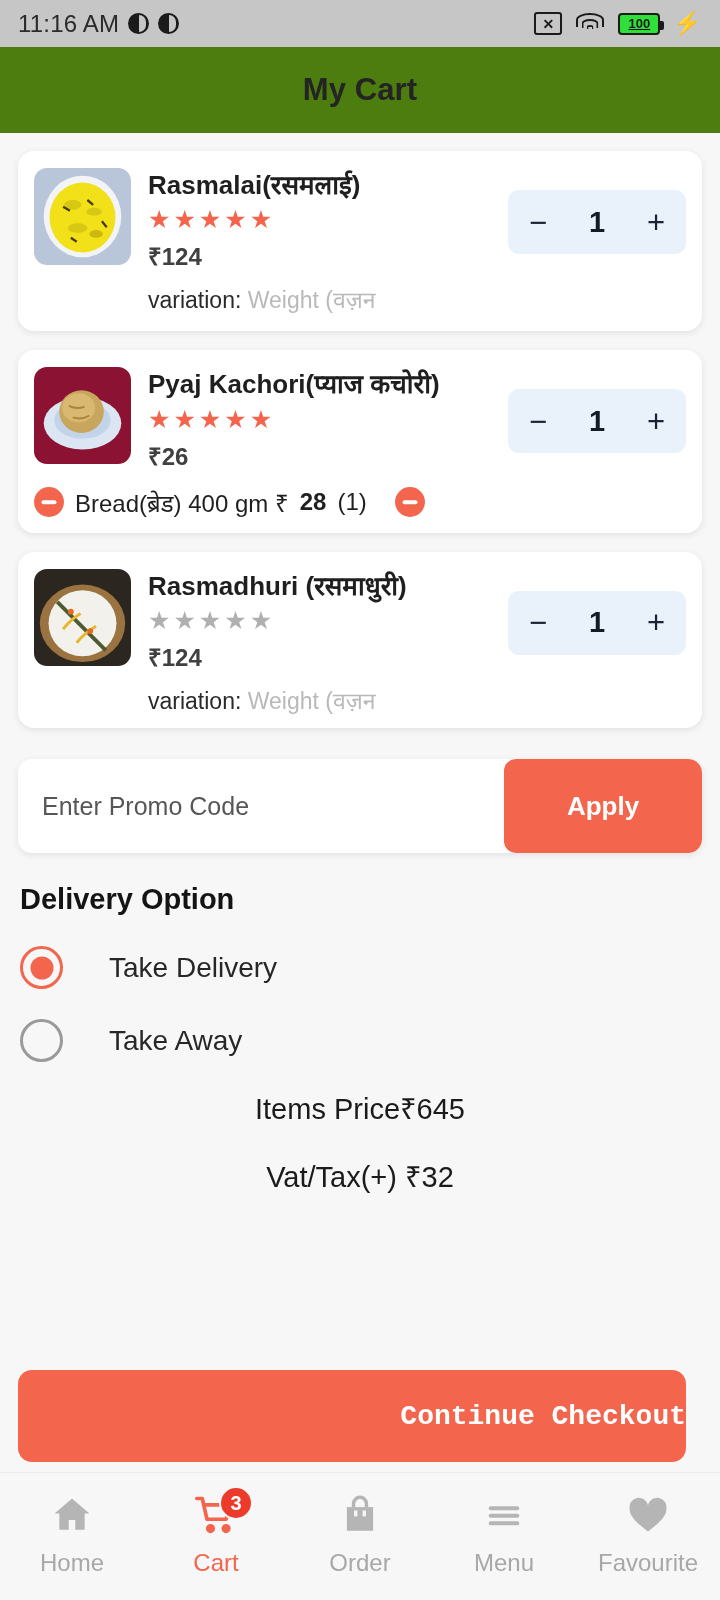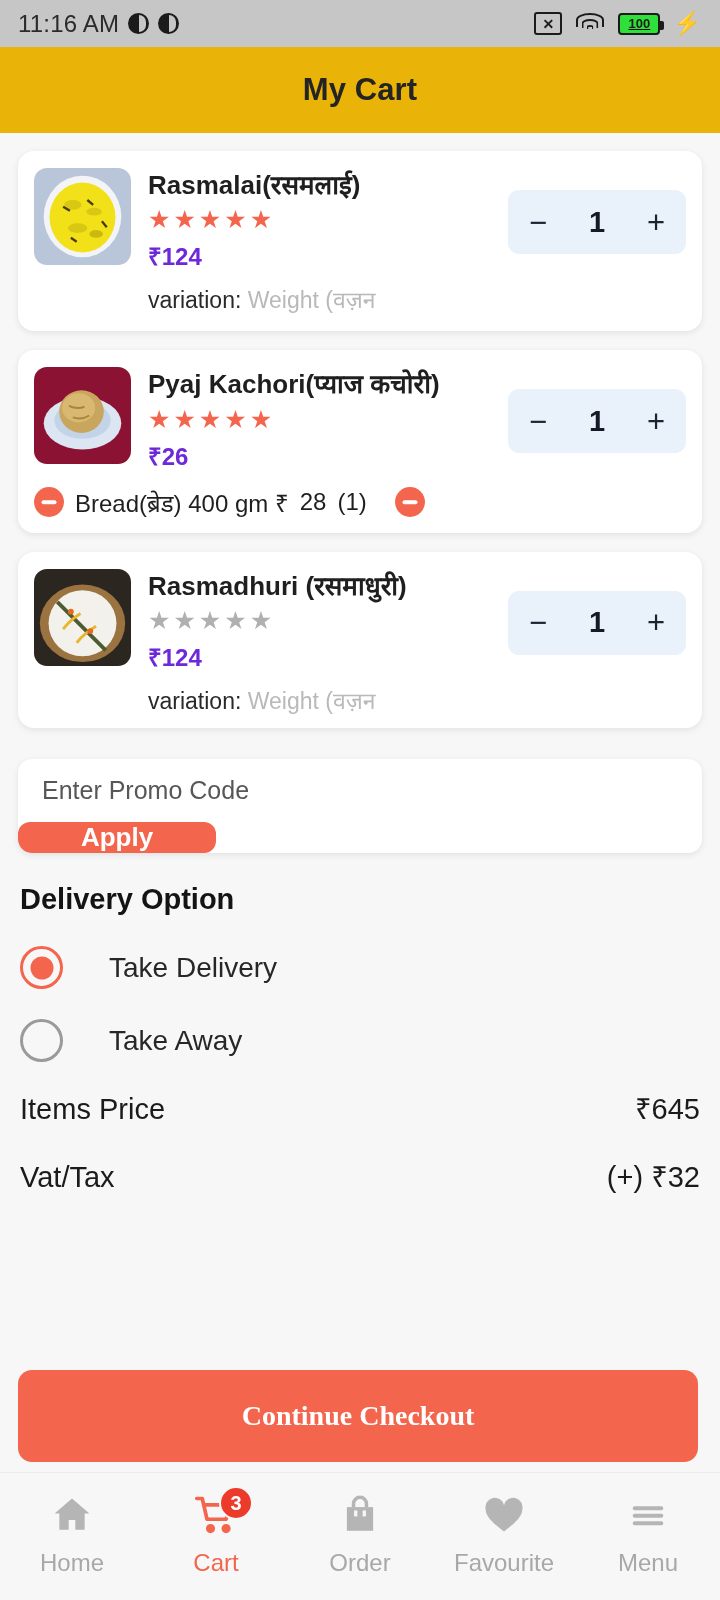--- a/index.html
+++ b/index.html
@@ -49,7 +49,7 @@
 
   
   .header{
-    height:86px; background:#eab308; display:flex; align-items:center; justify-content:center;
+    height:86px; background:#4d7c0f; display:flex; align-items:center; justify-content:center;
   }
   .header h1{ font-size:31px; font-weight:700; color:#242424; letter-spacing:.1px; }
 

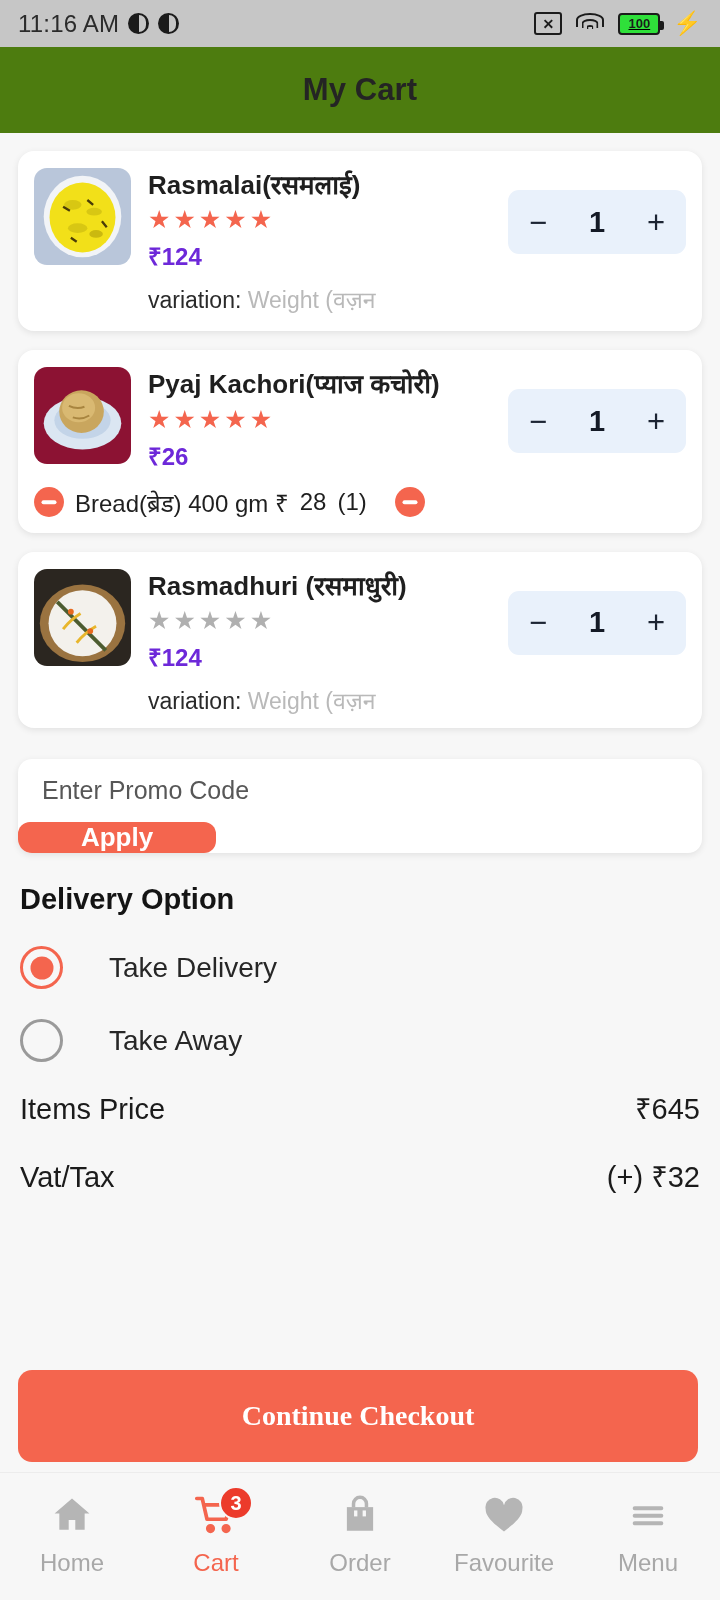--- a/index.html
+++ b/index.html
@@ -71,7 +71,7 @@
     word-break:break-word;
   }
   .stars{ margin-top:7px; display:flex; gap:3px; font-size:25px; line-height:1; }
-  .price{ font-size:24px; font-weight:700; color:#6d28d9; margin-top:7px; }
+  .price{ font-size:24px; font-weight:700; color:#404040; margin-top:7px; }
   .variation{ font-size:23px; margin-top:11px; white-space:nowrap; }
   .variation .vlabel{ color:#2a2a2a; }
   .variation .vval{ color:#b9b9b9; }

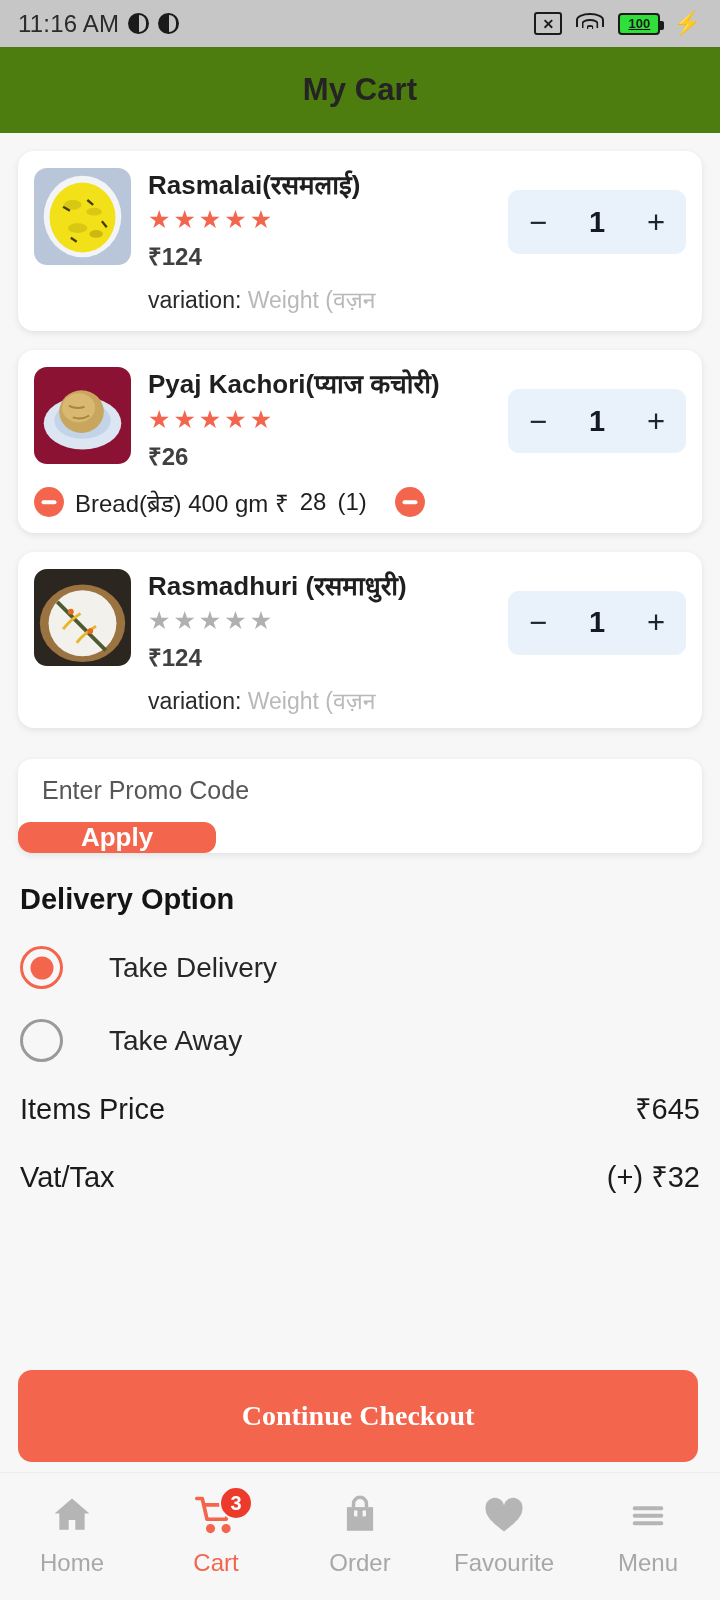--- a/index.html
+++ b/index.html
@@ -98,7 +98,7 @@
     content:""; position:absolute; left:50%; top:50%; transform:translate(-50%,-50%);
     width:15px; height:3.4px; background:#fff; border-radius:2px;
   }
-  .chip b{ font-weight:400; }
+  .chip b{ font-weight:700; }
 
   
   .promo-wrap{ margin:19px 18px 0; height:94px; background:#fff; border-radius:14px;

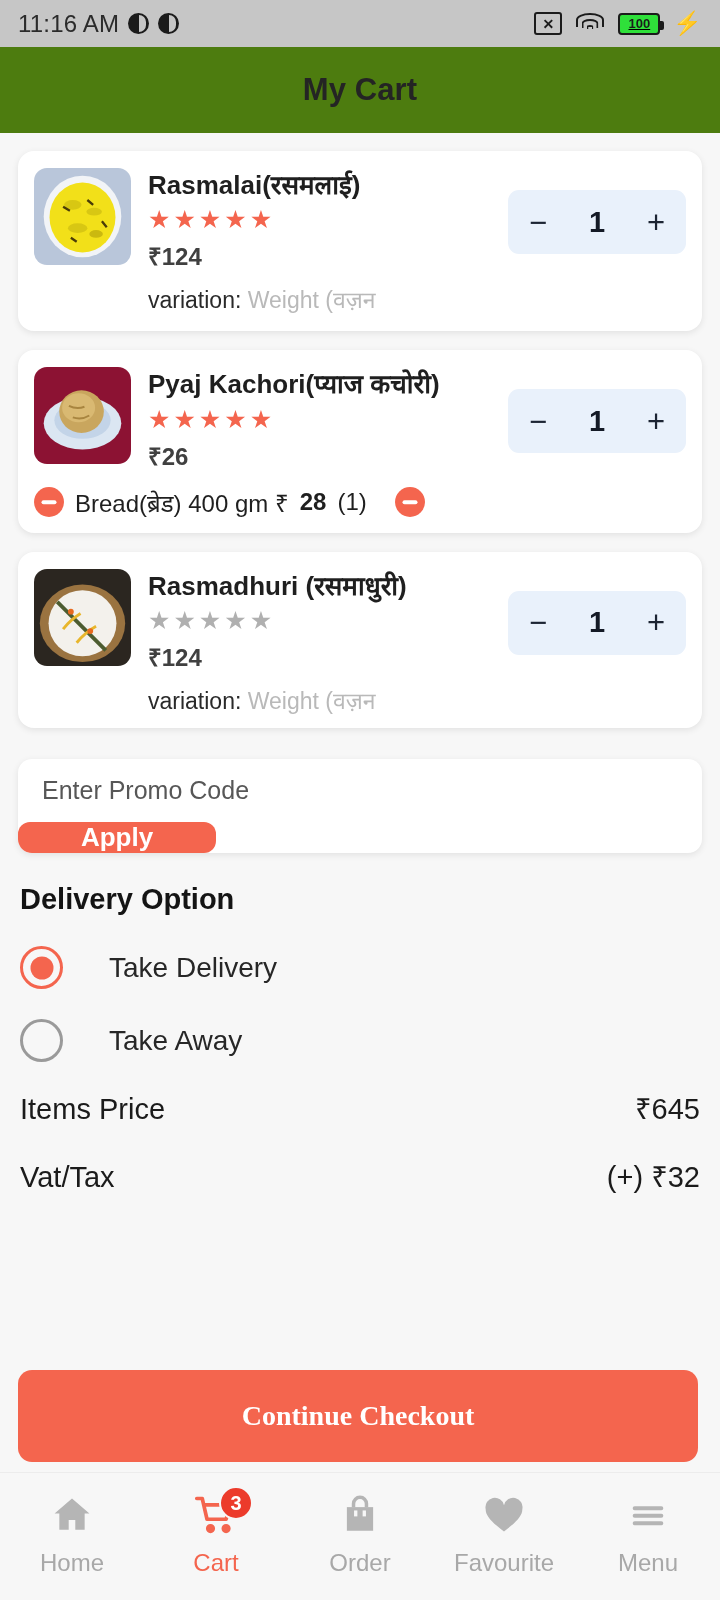--- a/index.html
+++ b/index.html
@@ -102,7 +102,7 @@
 
   
   .promo-wrap{ margin:19px 18px 0; height:94px; background:#fff; border-radius:14px;
-    box-shadow:0 2px 7px rgba(0,0,0,.09); display:flex; overflow:hidden;flex-direction:column; }
+    box-shadow:0 2px 7px rgba(0,0,0,.09); display:flex; overflow:hidden; }
   .promo-input{
     flex:1; border:none; outline:none; background:transparent; padding:0 24px;
     font-size:25px; color:#3d3d3d; font-family:inherit;

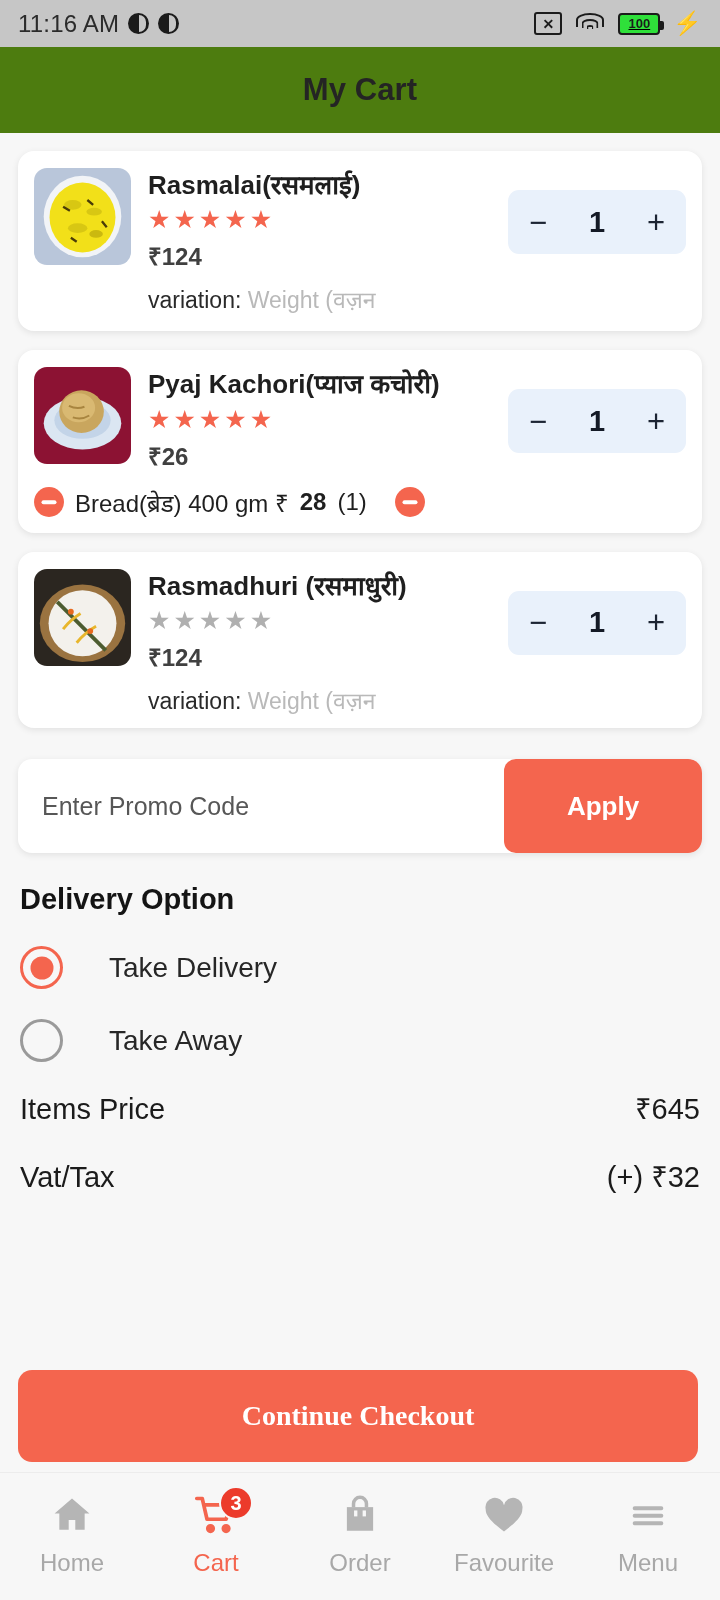--- a/index.html
+++ b/index.html
@@ -128,7 +128,7 @@
 
   
   .totals{ padding:26px 20px 0; }
-  .trow{ display:flex; justify-content:space-between; align-items:baseline; margin-bottom:29px; }
+  .trow{ display:flex; justify-content:center; align-items:baseline; margin-bottom:29px; }
   .tlabel{ font-size:29px; color:#1b1b1b; }
   .tvalue{ font-size:29px; color:#1b1b1b; }
 

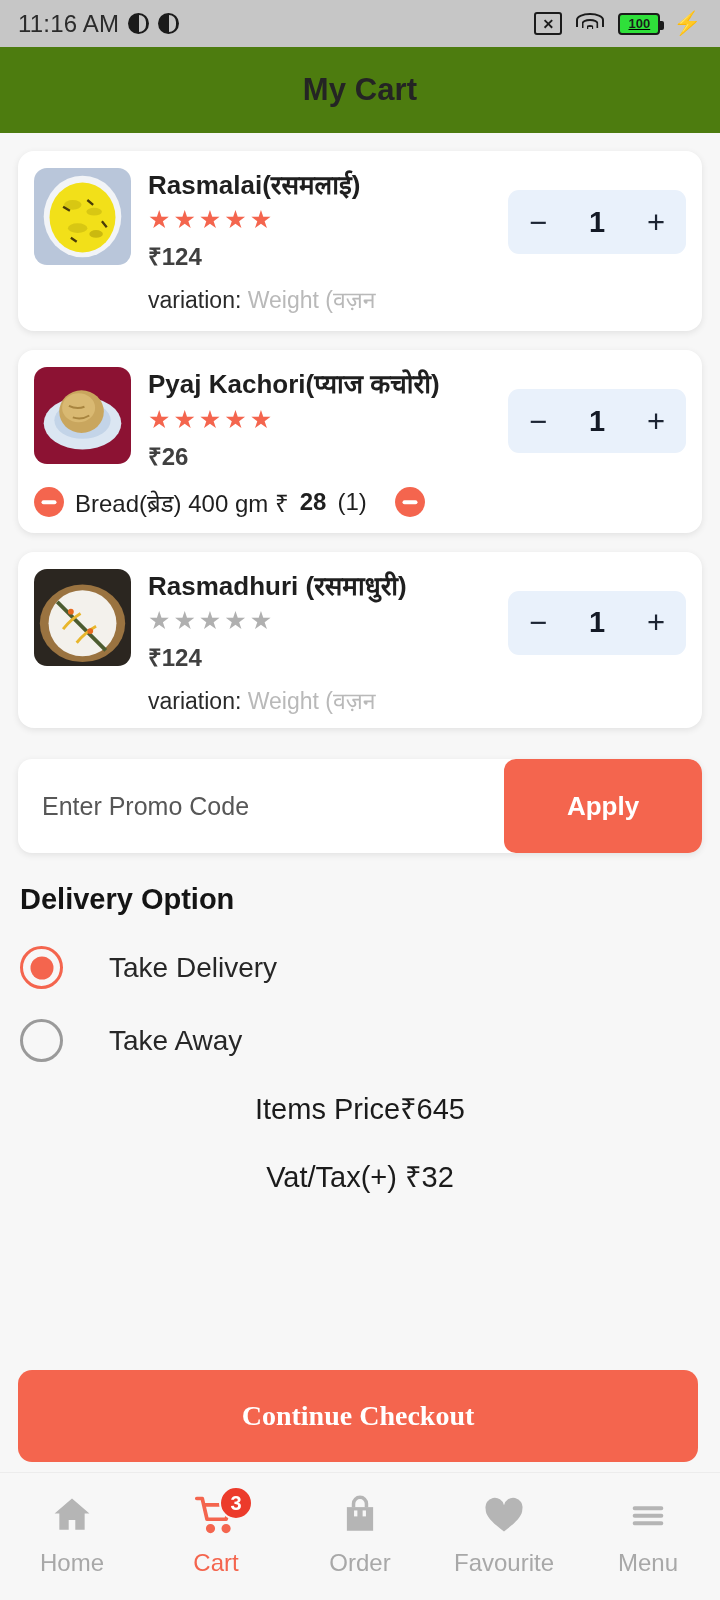--- a/index.html
+++ b/index.html
@@ -134,9 +134,9 @@
 
   
   .checkout{
-    position:absolute; left:18px; right:22px; bottom:138px; height:92px;
+    position:absolute; left:18px; right:34px; bottom:138px; height:92px;
     background:#f4654e; border:none; border-radius:14px; color:#fff;
-    font-size:28px; font-weight:700; font-family:Liberation Serif, serif; cursor:pointer;
+    font-size:28px; font-weight:700; font-family:Liberation Mono, monospace; cursor:pointer;text-align:right;
   }
 
   

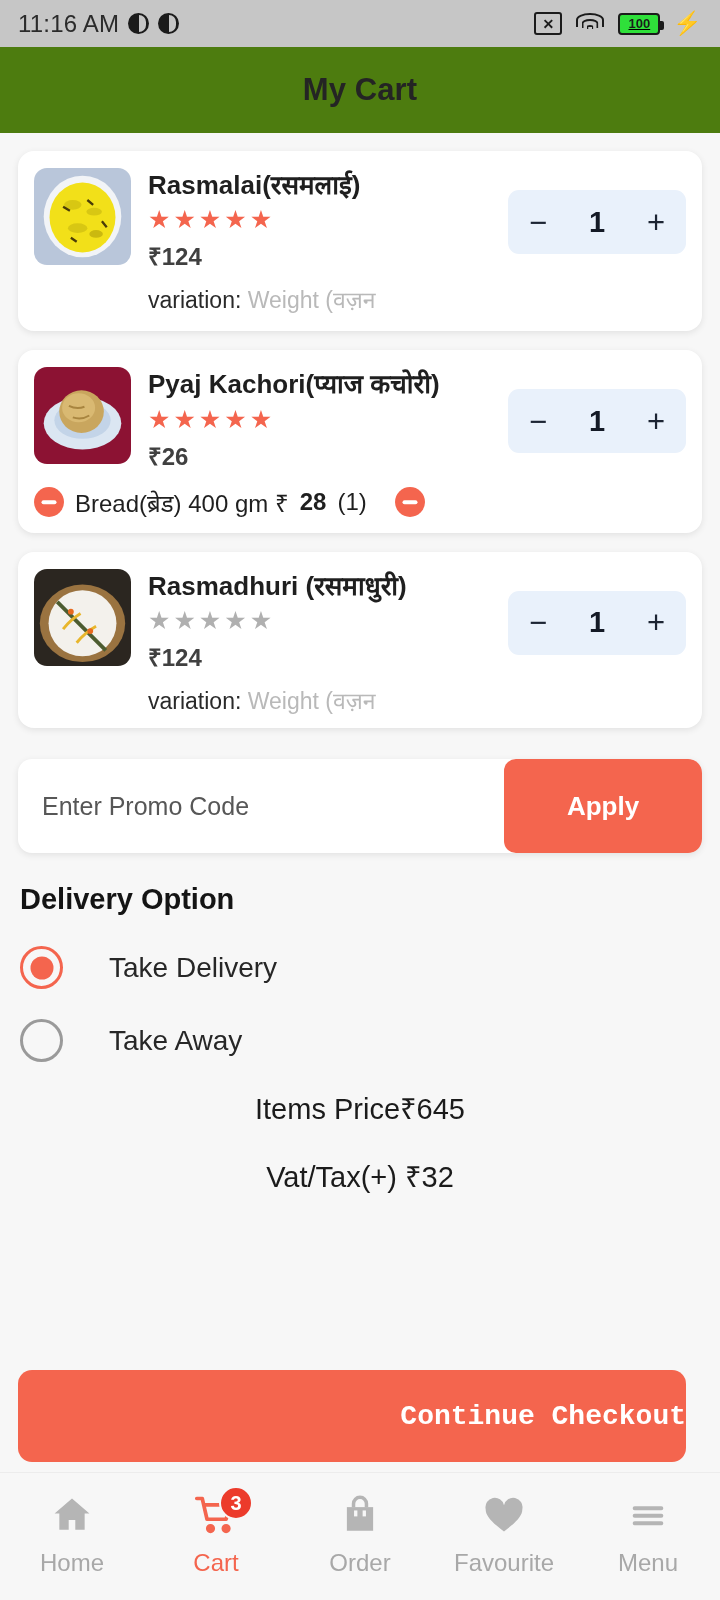--- a/index.html
+++ b/index.html
@@ -369,21 +369,21 @@
 
   <div class="nav-item">
     <span class="nav-ico">
+      <svg width="44" height="40" viewBox="0 0 24 24" stroke="#b5b5b5" stroke-width="2.4" stroke-linecap="round" aria-hidden="true">
+        <path d="M4 8 h16 M4 12.5 h16 M4 17 h16"></path>
+      </svg>
+    </span>
+    <span class="nav-label">Menu</span>
+  </div>
+
+  <div class="nav-item">
+    <span class="nav-ico">
       <svg width="46" height="44" viewBox="0 0 24 24" fill="#b5b5b5" aria-hidden="true">
         <path d="M12 21 C5 15.6 2 12.4 2 8.8 A5.1 5.1 0 0 1 12 6.7 A5.1 5.1 0 0 1 22 8.8 C22 12.4 19 15.6 12 21 Z"></path>
       </svg>
     </span>
     <span class="nav-label">Favourite</span>
   </div>
-
-  <div class="nav-item">
-    <span class="nav-ico">
-      <svg width="44" height="40" viewBox="0 0 24 24" stroke="#b5b5b5" stroke-width="2.4" stroke-linecap="round" aria-hidden="true">
-        <path d="M4 8 h16 M4 12.5 h16 M4 17 h16"></path>
-      </svg>
-    </span>
-    <span class="nav-label">Menu</span>
-  </div>
 </div>
 
 </body></html>

